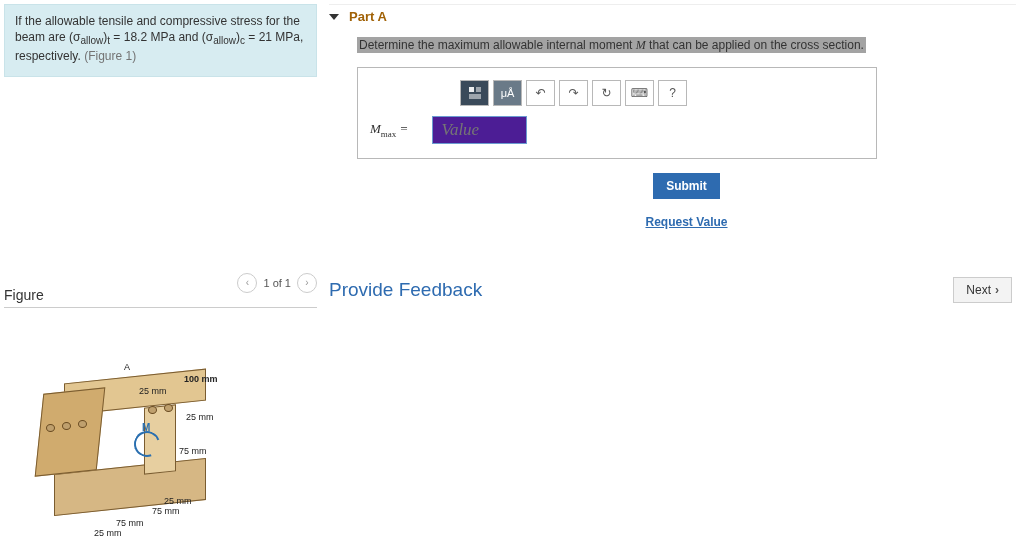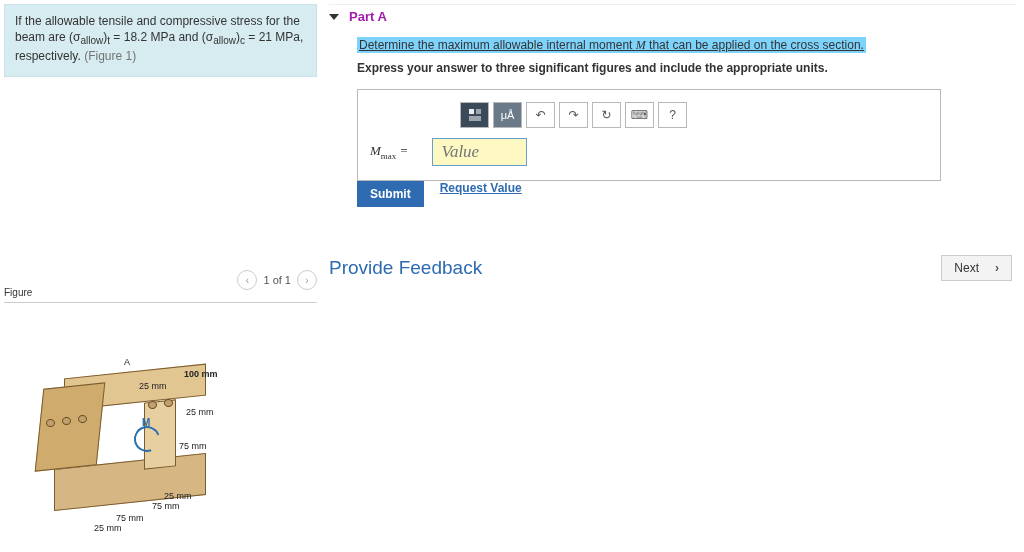--- a/index.html
+++ b/index.html
@@ -68,7 +68,7 @@
 
   .part-header {
     display: flex; align-items: center; gap: 10px;
-    font-size: 13px; font-weight: bold; color: #a21caf; padding: 4px 0;
+    font-size: 13px; font-weight: bold; color: #a16207; padding: 4px 0;
     border-top: 1px solid #eee;
   }
   .caret-down {

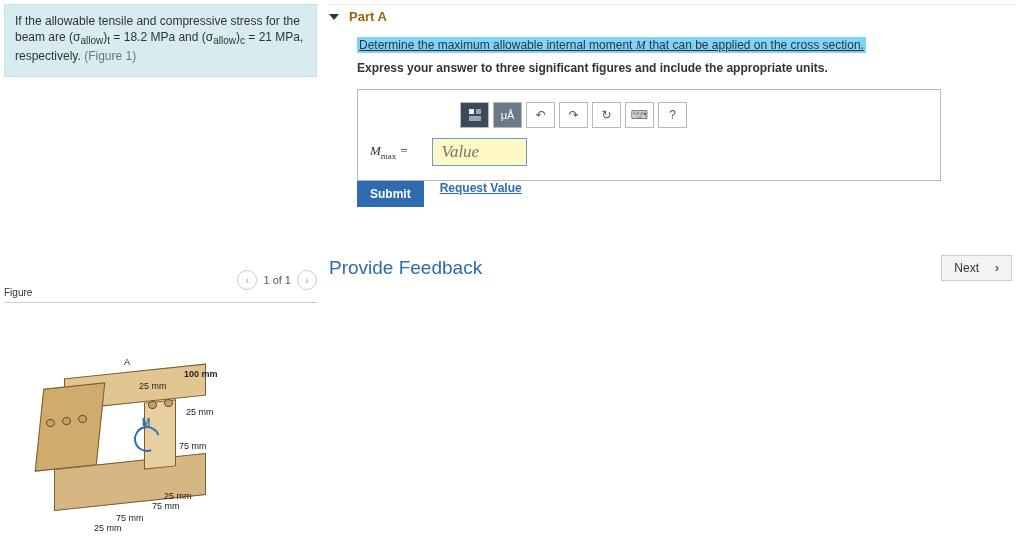--- a/index.html
+++ b/index.html
@@ -75,7 +75,7 @@
     width:0;height:0;border-left:5px solid transparent;border-right:5px solid transparent;border-top:6px solid #333;
   }
   .part-body { padding: 10px 0 0 28px; }
-  .highlight-line { background:#7dd3fc; color:#333; padding:1px 2px; display:inline;text-decoration:underline; }
+  .highlight-line { background:#a3a3a3; color:#333; padding:1px 2px; display:inline; }
   .highlight-line em { font-style: italic; font-family: 'Times New Roman', serif; }
   .instruct { margin-top:8px; font-weight:bold; font-size:12px; }
 

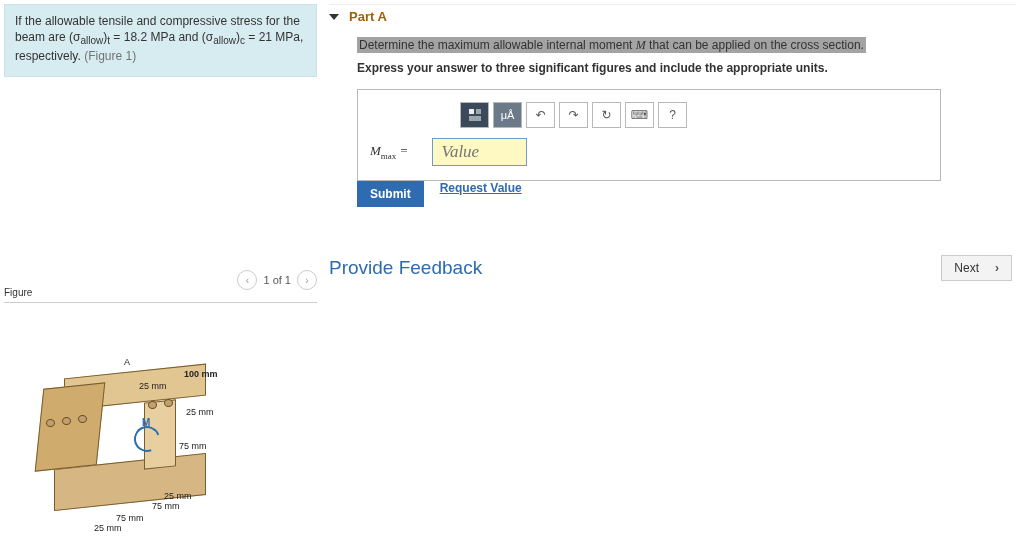--- a/index.html
+++ b/index.html
@@ -186,7 +186,6 @@
           <span>Determine the maximum allowable internal moment </span><em>M</em><span> that can be applied on the cross section.</span>
         </span>
       </div>
-      <div class="instruct">Express your answer to three significant figures and include the appropriate units.</div>
 
       <div class="answer-box">
         <div class="toolbar">

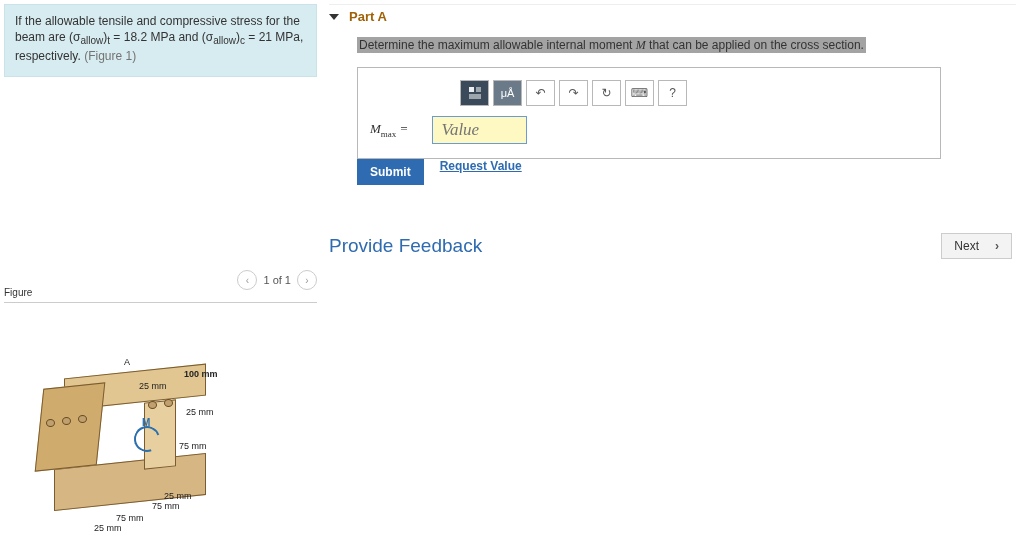--- a/index.html
+++ b/index.html
@@ -81,7 +81,7 @@
 
   .answer-box {
     border:1px solid #b8b8b8;
-    width:584px;
+    width:520px;
     margin-top:14px;
     padding:12px 12px 14px 12px;
     box-sizing:border-box;

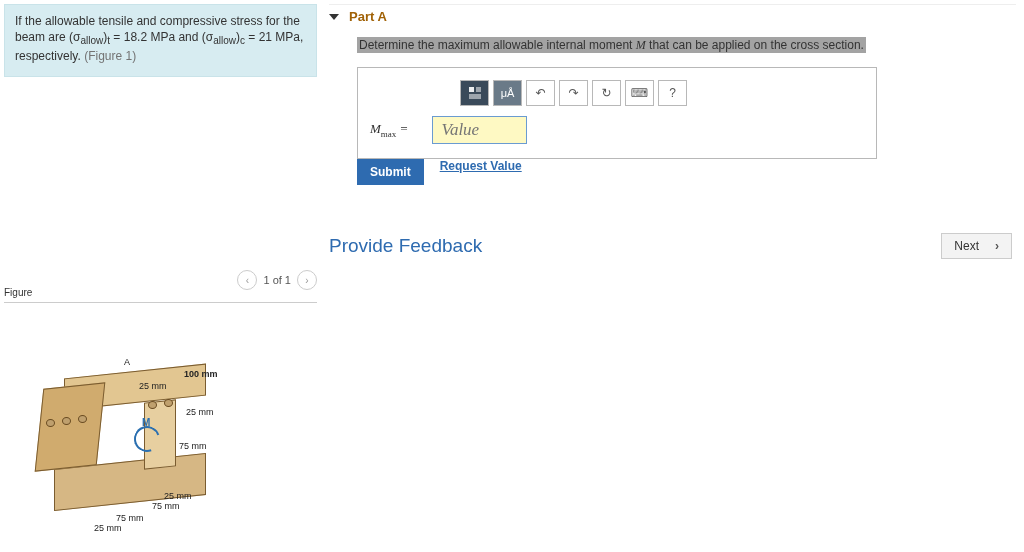--- a/index.html
+++ b/index.html
@@ -103,7 +103,7 @@
   .val-input, .unit-input {
     border:1px solid #6a9bd1; height:28px; box-sizing:border-box;
     font-family:'Times New Roman', serif; font-style:italic;
-    color:#888; font-size:17px; padding:2px 8px; background:#fef9c3;
+    color:#888; font-size:17px; padding:2px 8px; background:#4c1d95;
   }
   .val-input { width:95px; }
   .unit-input { width:90px; }

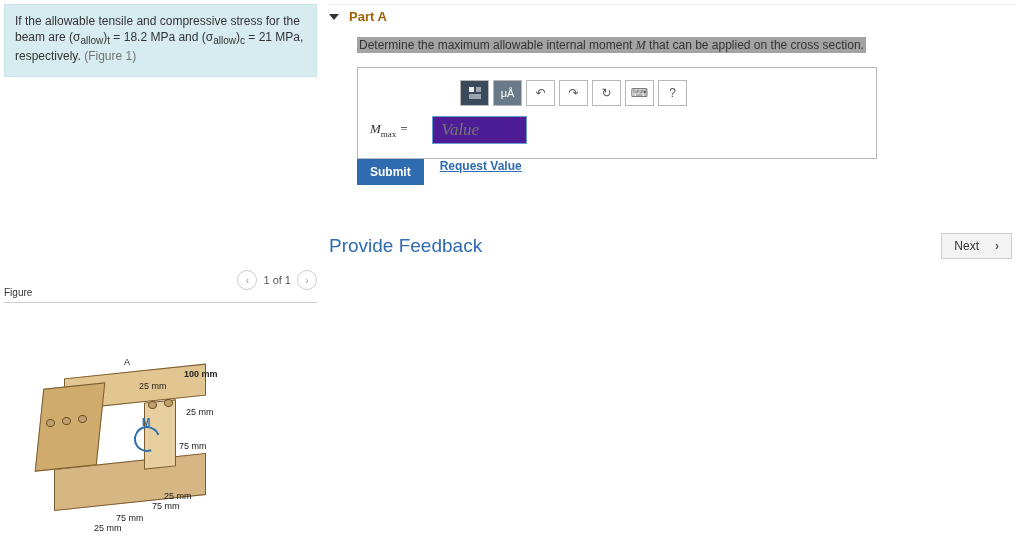--- a/index.html
+++ b/index.html
@@ -108,7 +108,7 @@
   .val-input { width:95px; }
   .unit-input { width:90px; }
 
-  .submit-row { display:flex; align-items:flex-start; gap:16px; }
+  .submit-row { margin-top:14px; display:flex; align-items:center; gap:16px;flex-direction:column; }
   .submit-btn {
     background:#2e6bb0; color:#fff; border:none; padding:6px 13px;
     font-size:12px; font-weight:bold;

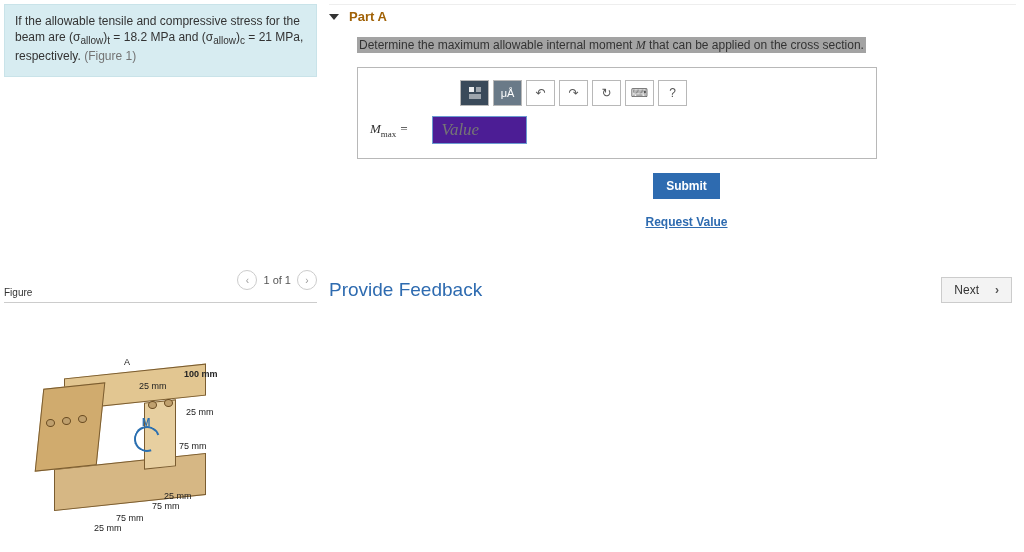--- a/index.html
+++ b/index.html
@@ -43,7 +43,7 @@
     padding-bottom: 4px;
     margin-bottom: 8px;
   }
-  .figure-title { font-size: 10px; color: #333; margin-top: 25px; }
+  .figure-title { font-size: 14px; color: #333; margin-top: 25px; }
   .pager { display: flex; align-items: center; gap: 6px; font-size: 11px; color: #555; }
   .pager-btn {
     width: 18px; height: 18px; border: 1px solid #ccc; border-radius: 50%;

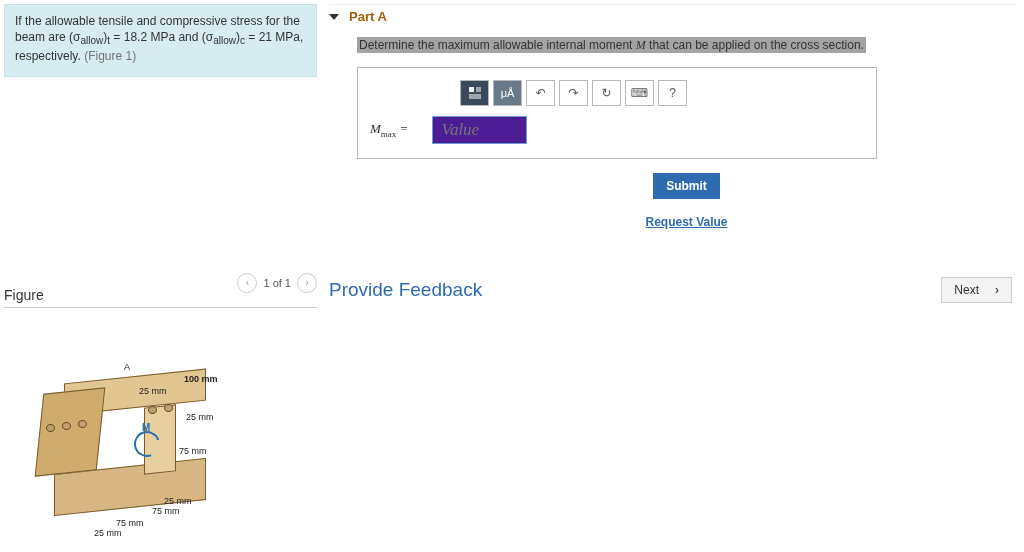--- a/index.html
+++ b/index.html
@@ -122,7 +122,7 @@
   .feedback-link { color:#2e6bb0; font-size:19px; margin-left:-28px;}
   .next-btn {
     border:1px solid #ccc; background:#f3f3f3; padding:5px 12px;
-    font-size:12px; color:#333; display:flex; align-items:center; gap:16px;
+    font-size:12px; color:#333; display:flex; align-items:center; gap:4px;
   }
   .next-btn .chev { font-weight:bold; color:#555; }
 </style>

